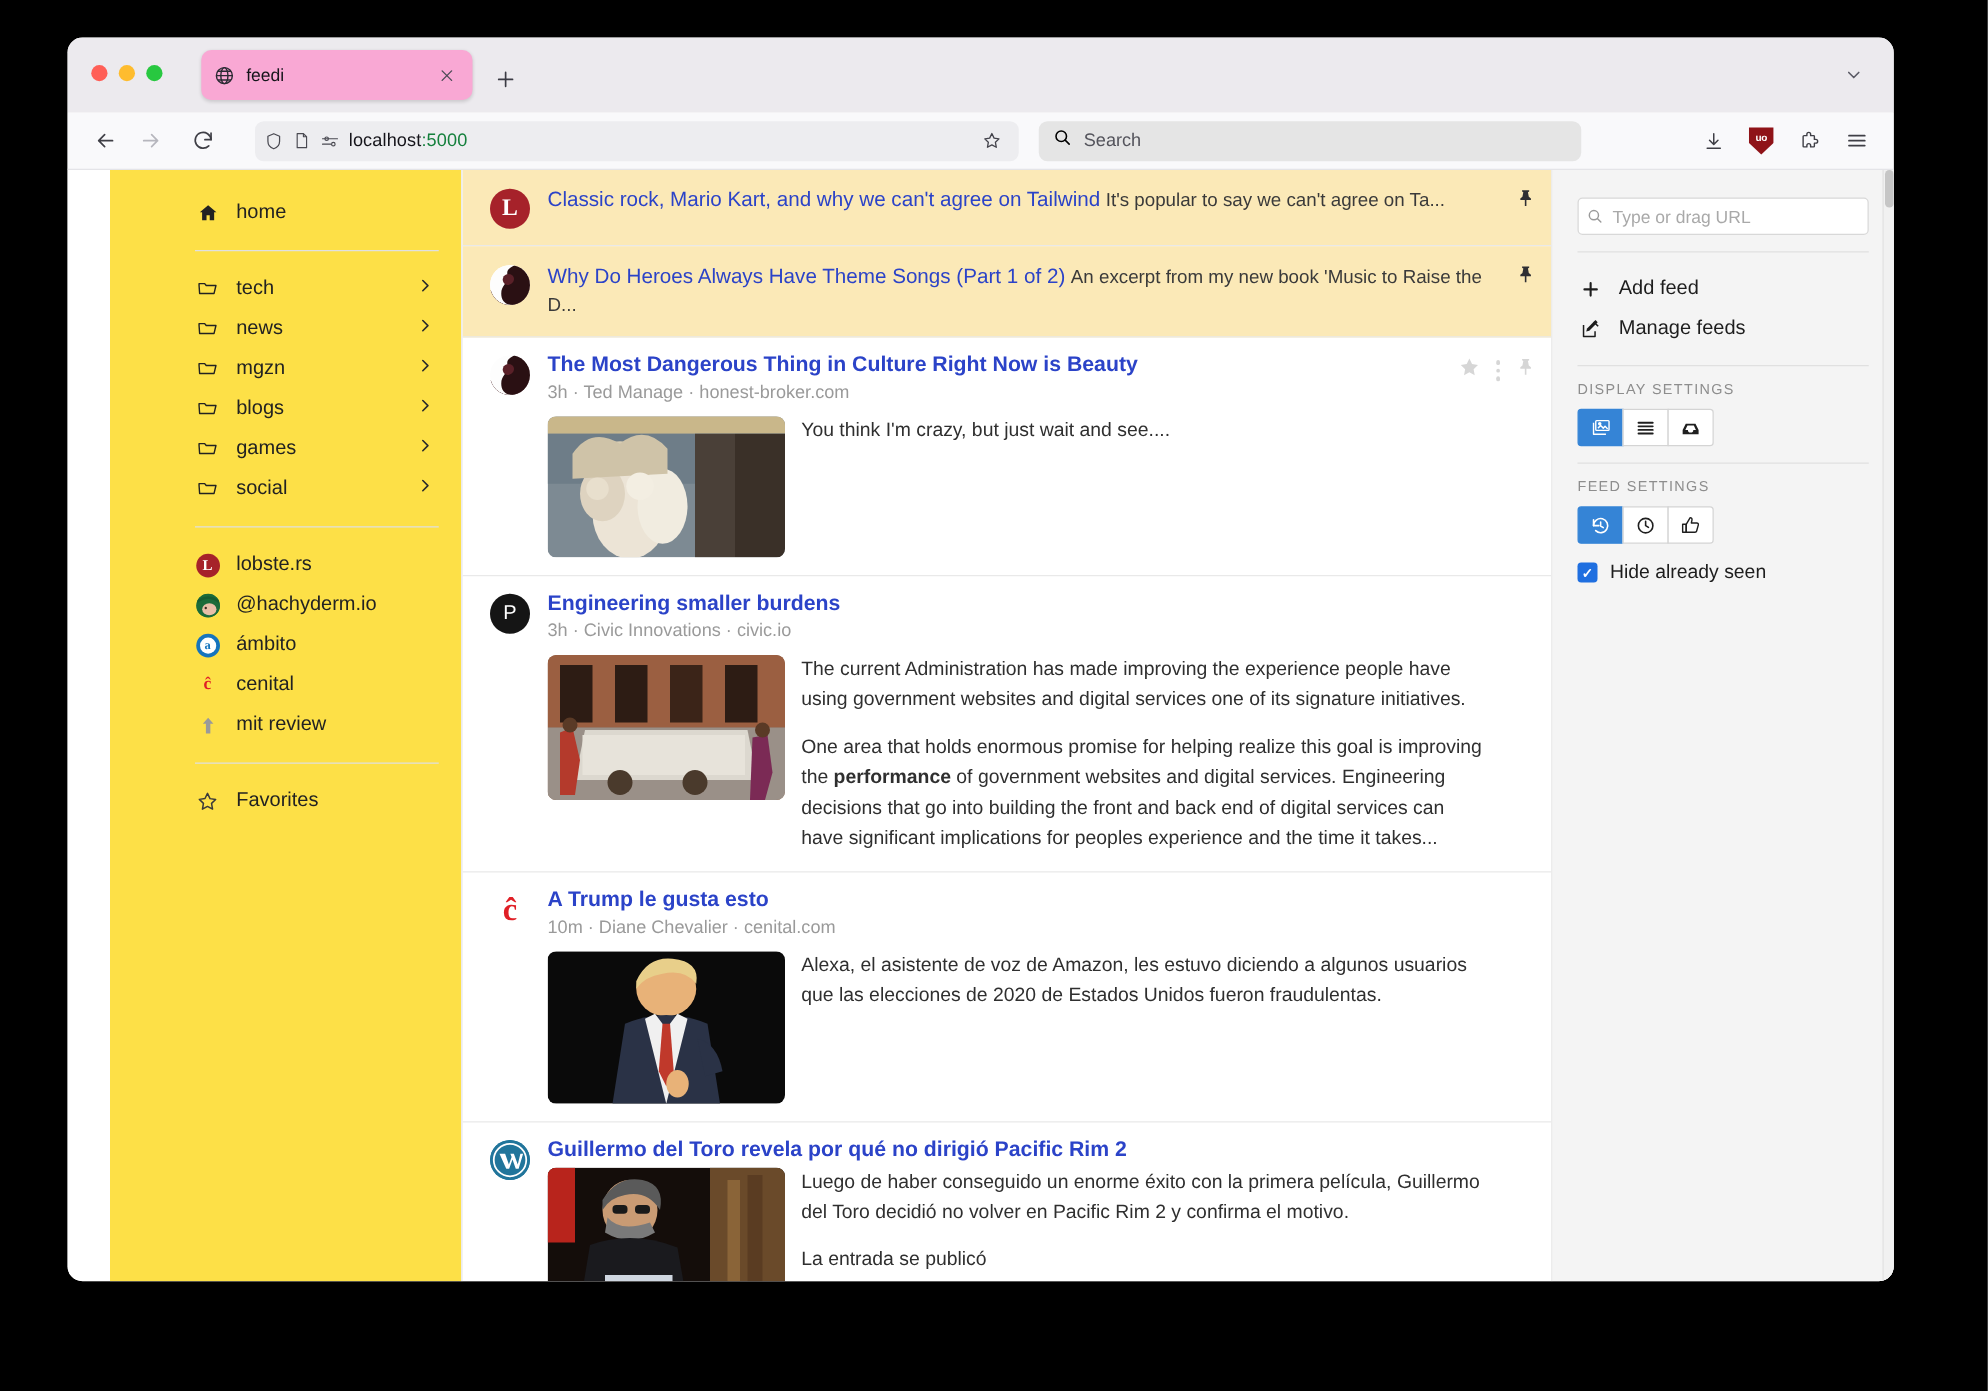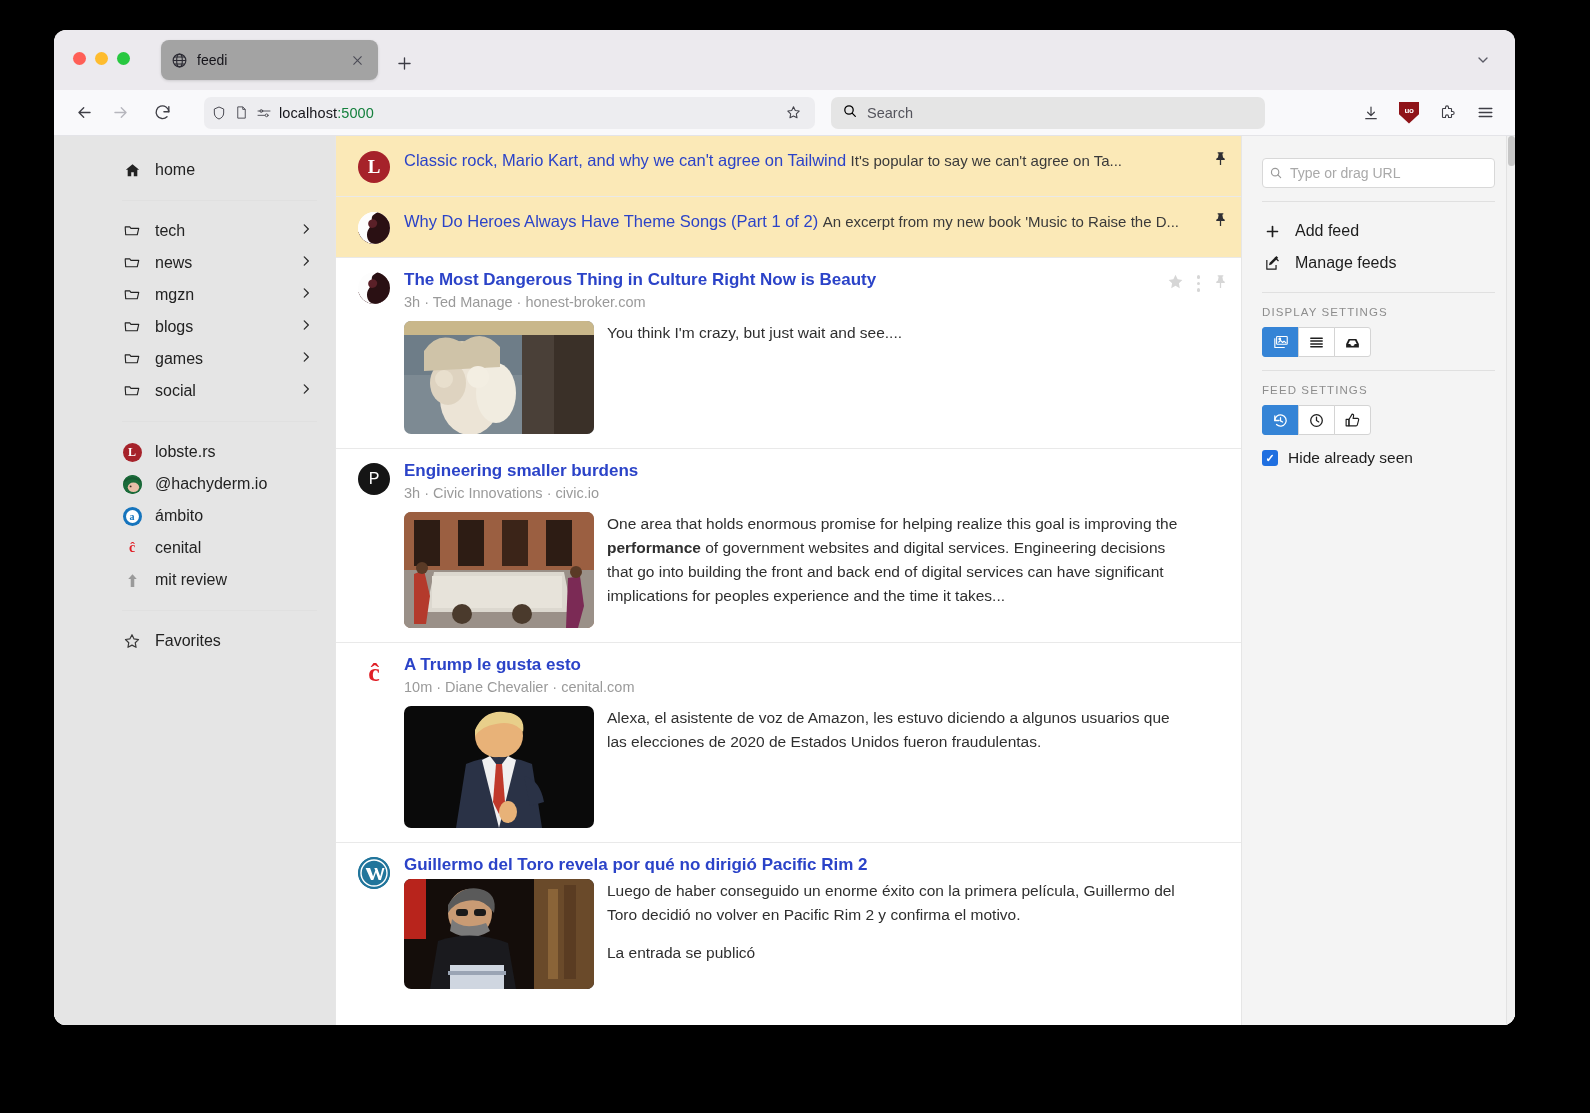--- a/index.html
+++ b/index.html
@@ -43,7 +43,7 @@
   .tab {
     position: absolute; left: 107px; top: 10px;
     width: 217px; height: 40px;
-    background: #a3a3a3;
+    background: #f9a8d4;
     border-radius: 8px;
     display: flex; align-items: center;
     padding: 0 10px;

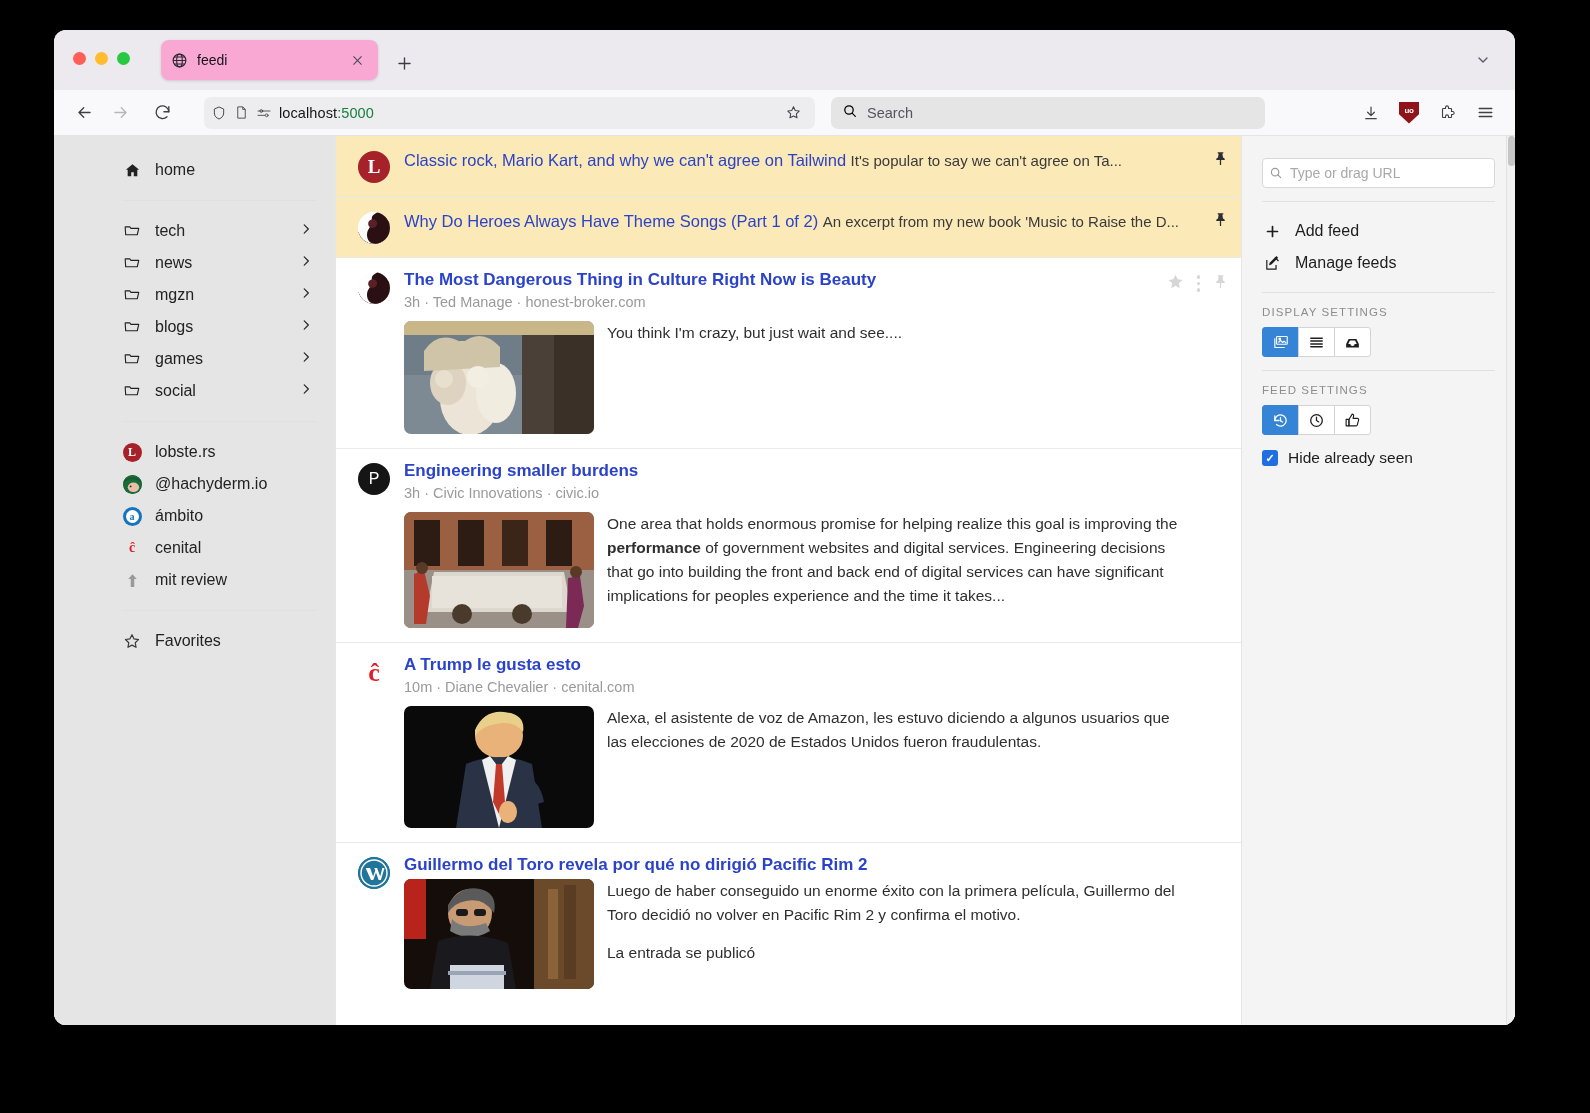--- a/index.html
+++ b/index.html
@@ -143,10 +143,11 @@
   
   .sidebar {
     width: 281px; flex: 0 0 281px;
-    background: #e5e5e5;
+    background: #fde047;
     padding-top: 18px;
     font-size: 16px;
     overflow: hidden;
+    margin-left: 34px;
   }
   .side-group { padding: 0 0 0 0; }
   .side-item {

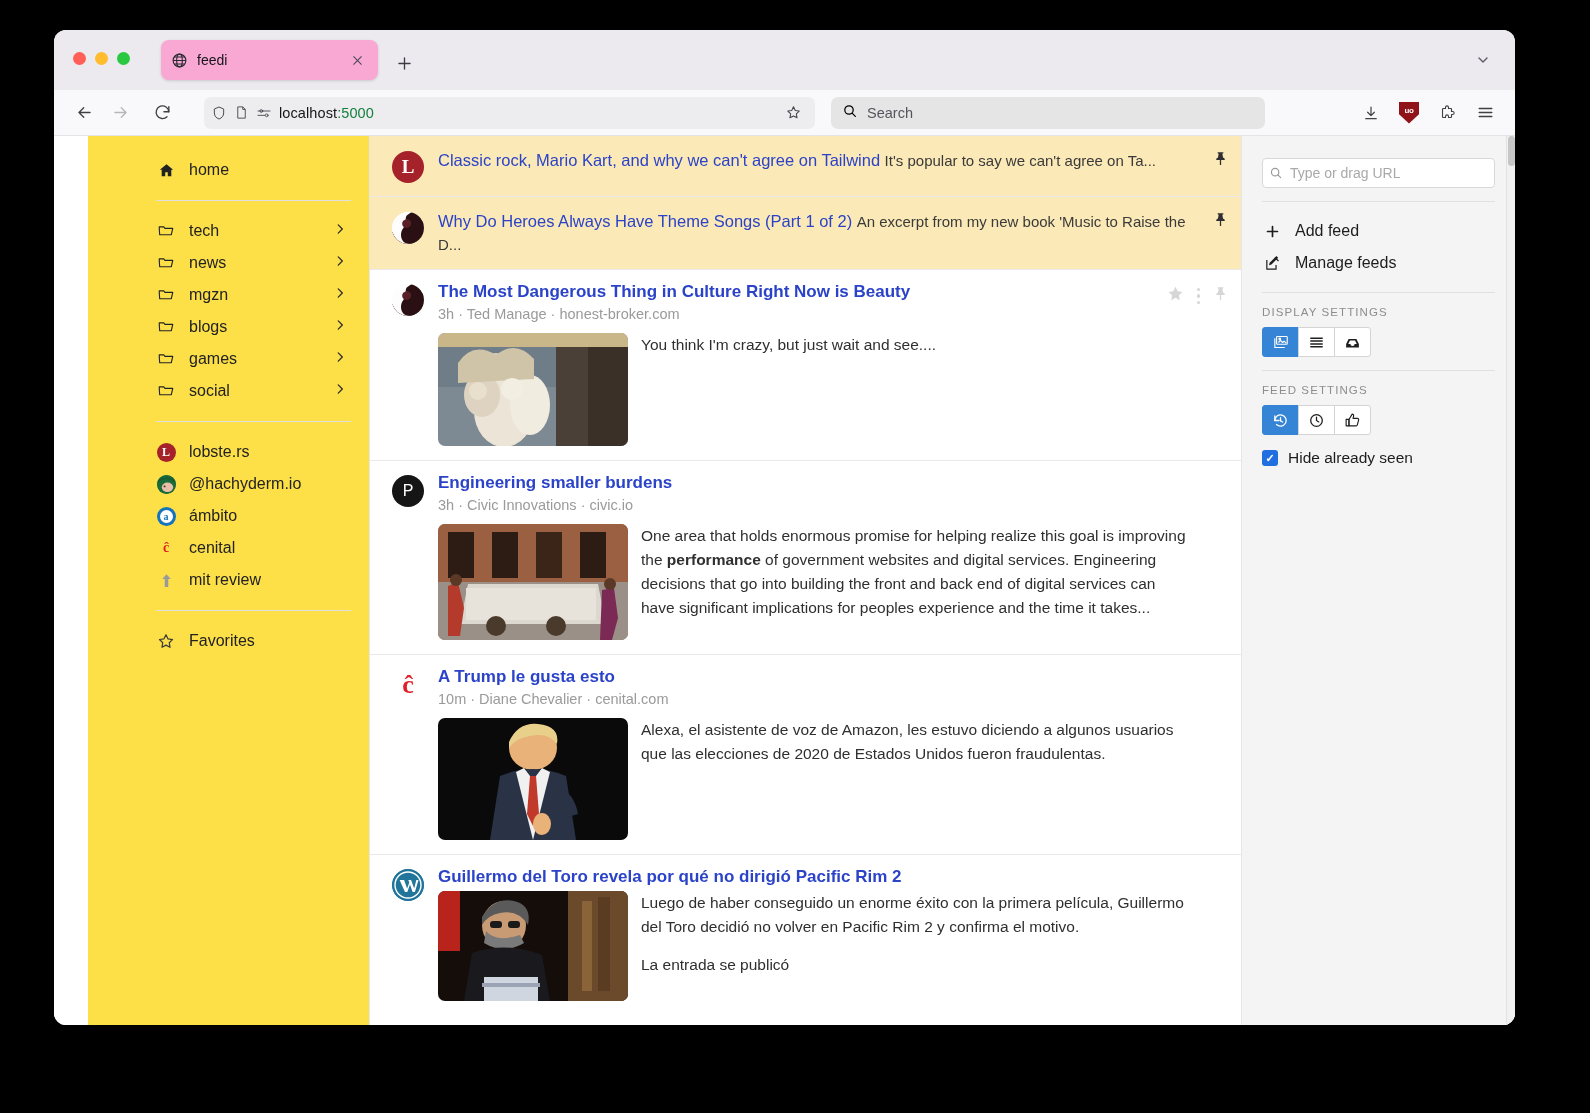--- a/index.html
+++ b/index.html
@@ -693,6 +693,7 @@
               </svg>
             </div>
             <div class="etext">
+              <p>The current Administration has made improving the experience people have using government websites and digital services one of its signature initiatives.</p>
               <p>One area that holds enormous promise for helping realize this goal is improving the <b>performance</b> of government websites and digital services. Engineering decisions that go into building the front and back end of digital services can have significant implications for peoples experience and the time it takes...</p>
             </div>
           </div>

